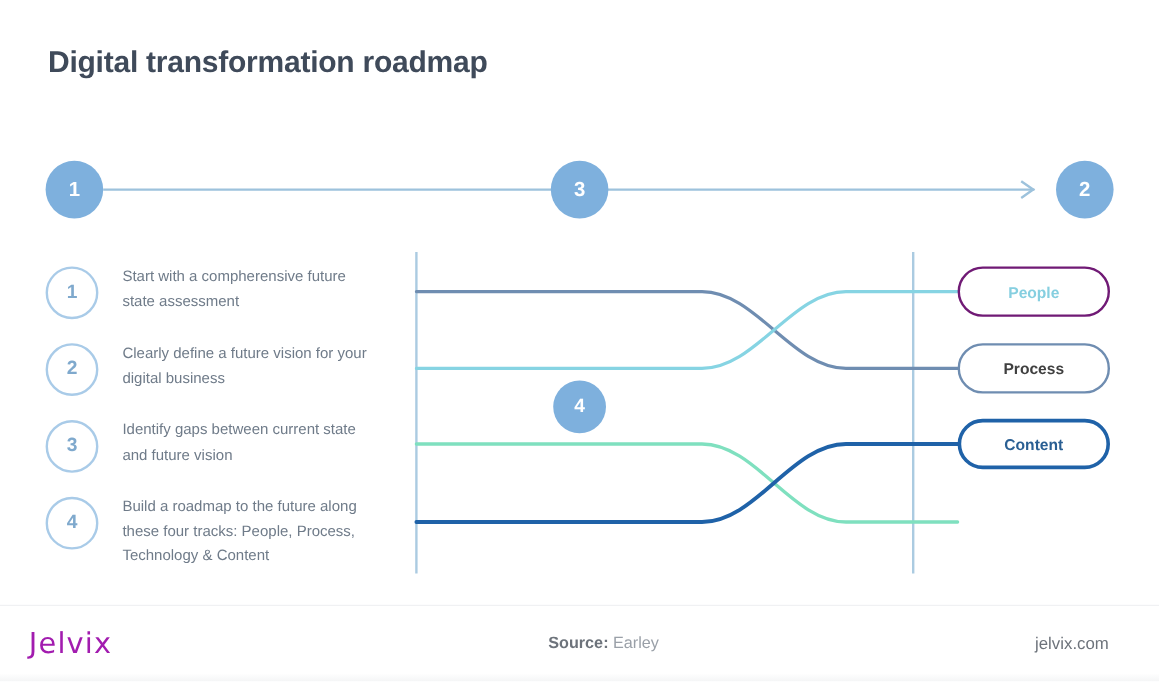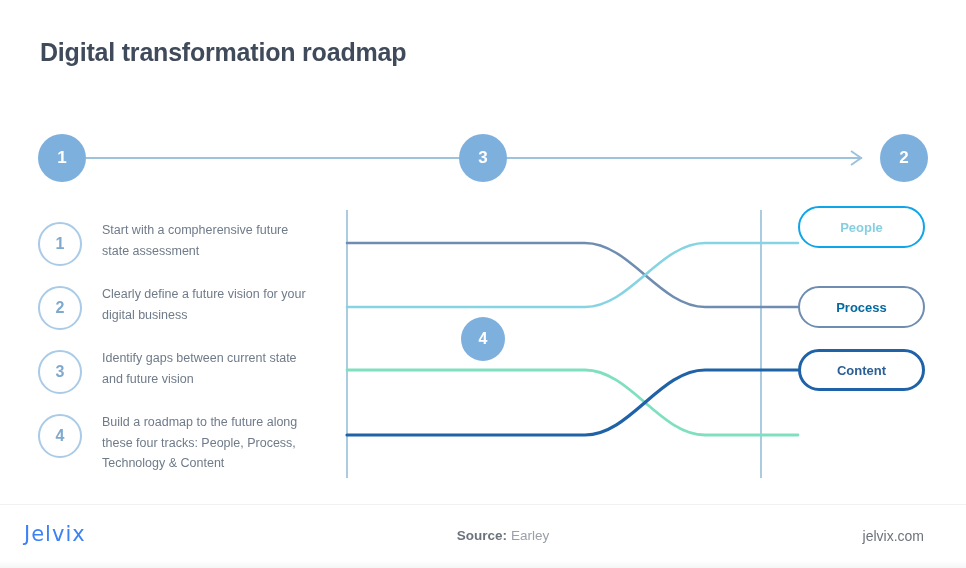--- a/index.html
+++ b/index.html
@@ -138,7 +138,7 @@
     font-weight: bold;
     box-sizing: border-box;
   }
-  #pill-0 { top: 206px; border: 2px solid #0ea5e9; color: #86cfe0; }
+  #pill-0 { top: 222px; border: 2px solid #701a75; color: #86cfe0; }
   #pill-1 { top: 286px; border: 2px solid #6f8db1; color: #0369a1; }
   #pill-2 { top: 349px; border: 3px solid #1f62a8; color: #2a5f93; }
   #pill-3 { top: 413px; border: 2px solid #7fe0bf; color: #79dcba; }

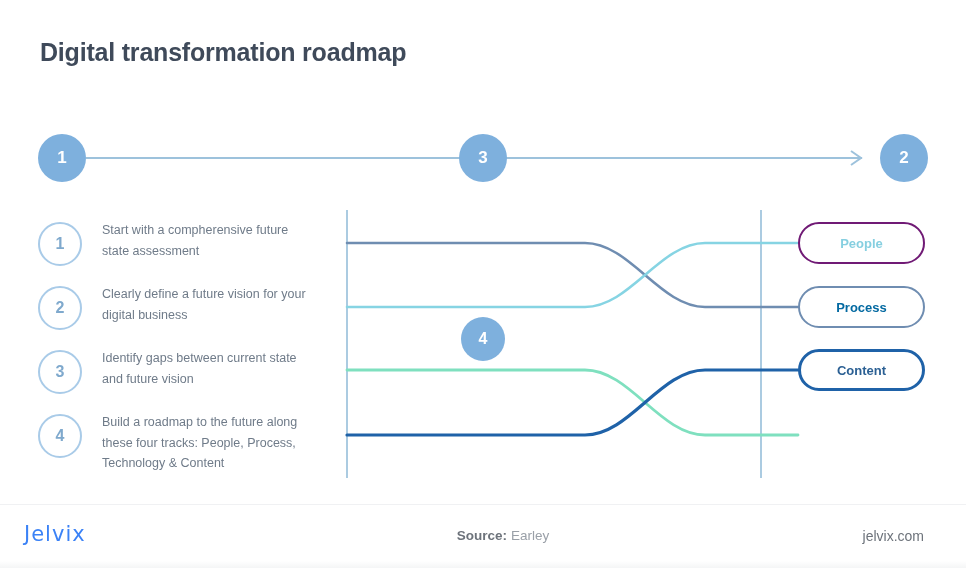--- a/index.html
+++ b/index.html
@@ -139,7 +139,7 @@
     box-sizing: border-box;
   }
   #pill-0 { top: 222px; border: 2px solid #701a75; color: #86cfe0; }
-  #pill-1 { top: 286px; border: 2px solid #6f8db1; color: #0369a1; }
+  #pill-1 { top: 286px; border: 2px solid #6f8db1; color: #404040; }
   #pill-2 { top: 349px; border: 3px solid #1f62a8; color: #2a5f93; }
   #pill-3 { top: 413px; border: 2px solid #7fe0bf; color: #79dcba; }
 

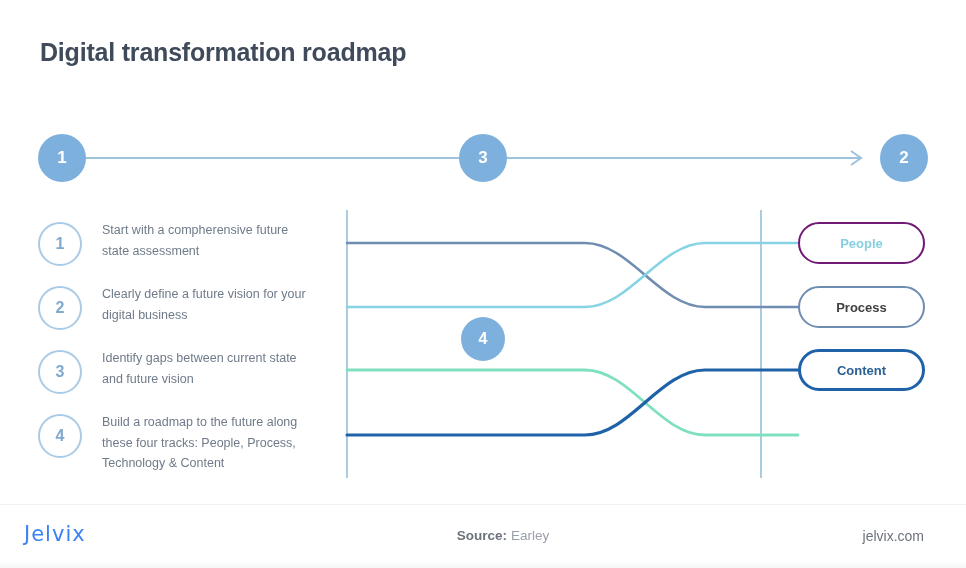--- a/index.html
+++ b/index.html
@@ -156,8 +156,8 @@
     position: absolute;
     left: 24px;
     top: 522px;
-    font-size: 21px;
-    color: #3b82f6;
+    font-size: 24px;
+    color: #a21caf;
     letter-spacing: 1px;
     font-family: "DejaVu Sans", sans-serif;
   }

